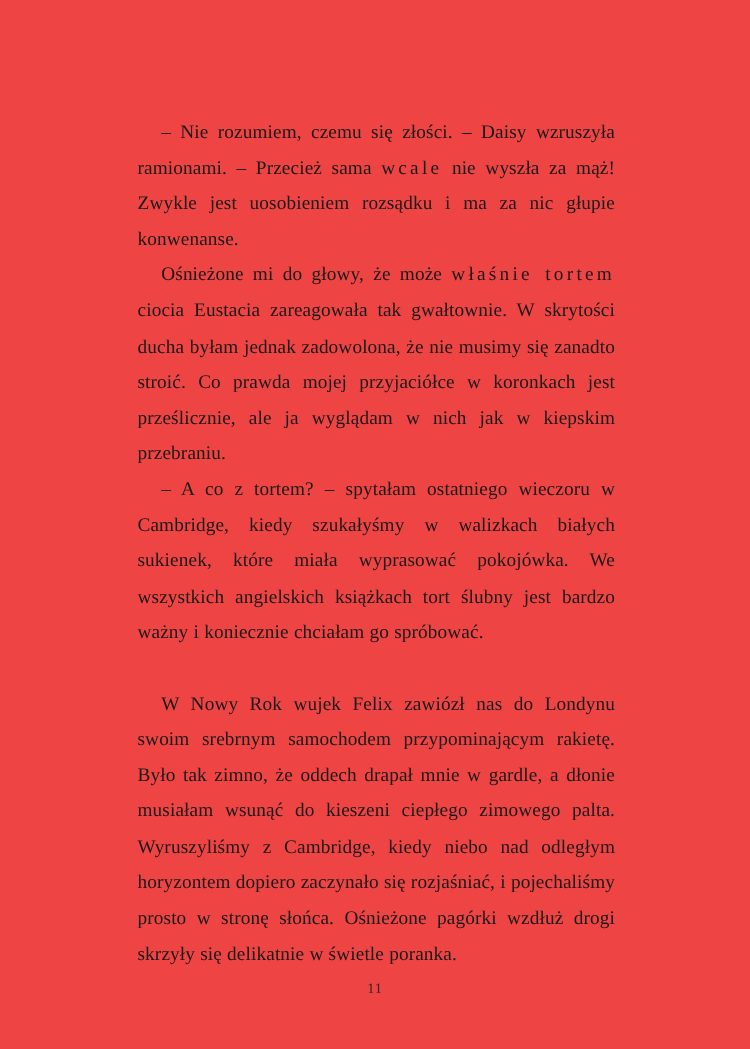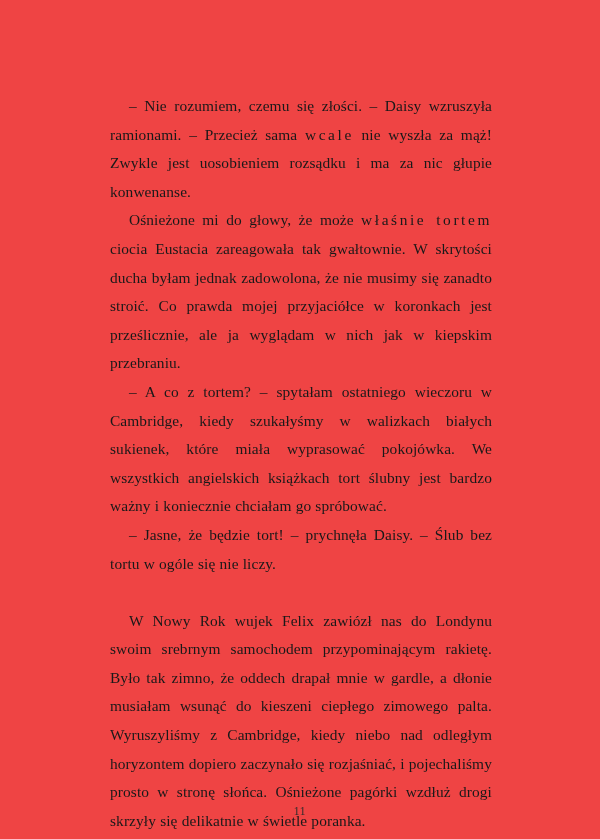--- a/index.html
+++ b/index.html
@@ -76,7 +76,6 @@
       <p class="para"><span>– Nie rozumiem, czemu się złości. – Daisy wzruszyła ramionami. – Przecież sama </span><span class="spaced">wcale</span><span> nie wyszła za mąż! Zwykle jest uosobieniem rozsądku i ma za nic głupie konwenanse.</span></p>
       <p class="para"><span>Ośnieżone mi do głowy, że może </span><span class="spaced">właśnie tortem</span><span> ciocia Eustacia zareagowała tak gwałtownie. W skrytości ducha byłam jednak zadowolona, że nie musimy się zanadto stroić. Co prawda mojej przyjaciółce w koronkach jest prześlicznie, ale ja wyglądam w nich jak w kiepskim przebraniu.</span></p>
       <p class="para"><span>– A co z tortem? – spytałam ostatniego wieczoru w Cambridge, kiedy szukałyśmy w walizkach białych sukienek, które miała wyprasować pokojówka. We wszystkich angielskich książkach tort ślubny jest bardzo ważny i koniecznie chciałam go spróbować.</span></p>
-      <p class="para"><span>– Jasne, że będzie tort! – prychnęła Daisy. – Ślub bez tortu w ogóle się nie liczy.</span></p>
       <p class="para section-start"><span>W Nowy Rok wujek Felix zawiózł nas do Londynu swoim srebrnym samochodem przypominającym rakietę. Było tak zimno, że oddech drapał mnie w gardle, a dłonie musiałam wsunąć do kieszeni ciepłego zimowego palta. Wyruszyliśmy z Cambridge, kiedy niebo nad odległym horyzontem dopiero zaczynało się rozjaśniać, i pojechaliśmy prosto w stronę słońca. Ośnieżone pagórki wzdłuż drogi skrzyły się delikatnie w świetle poranka.</span></p>
     </div>
 

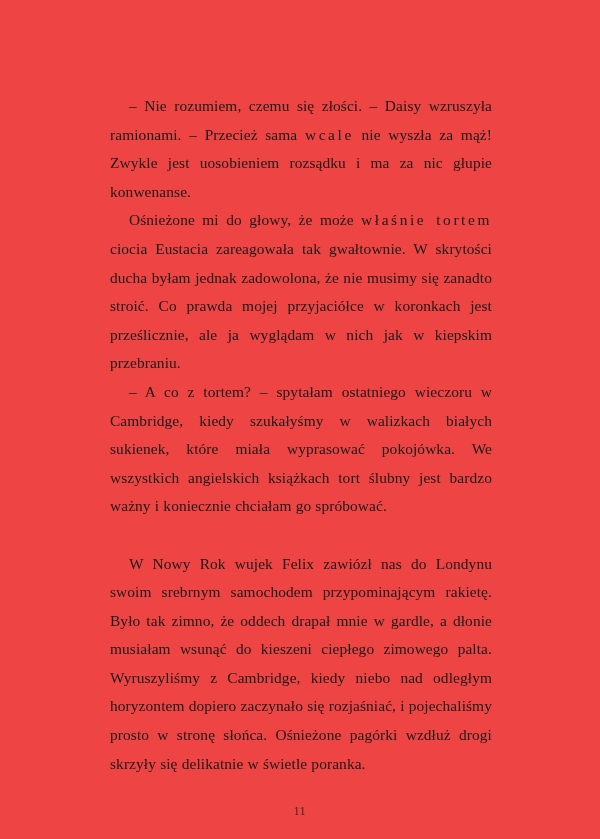--- a/index.html
+++ b/index.html
@@ -58,7 +58,7 @@
     position: absolute;
     left: 0;
     right: 0;
-    top: 804px;
+    top: 784px;
     text-align: center;
     font-size: 11.5px;
     line-height: 14px;

